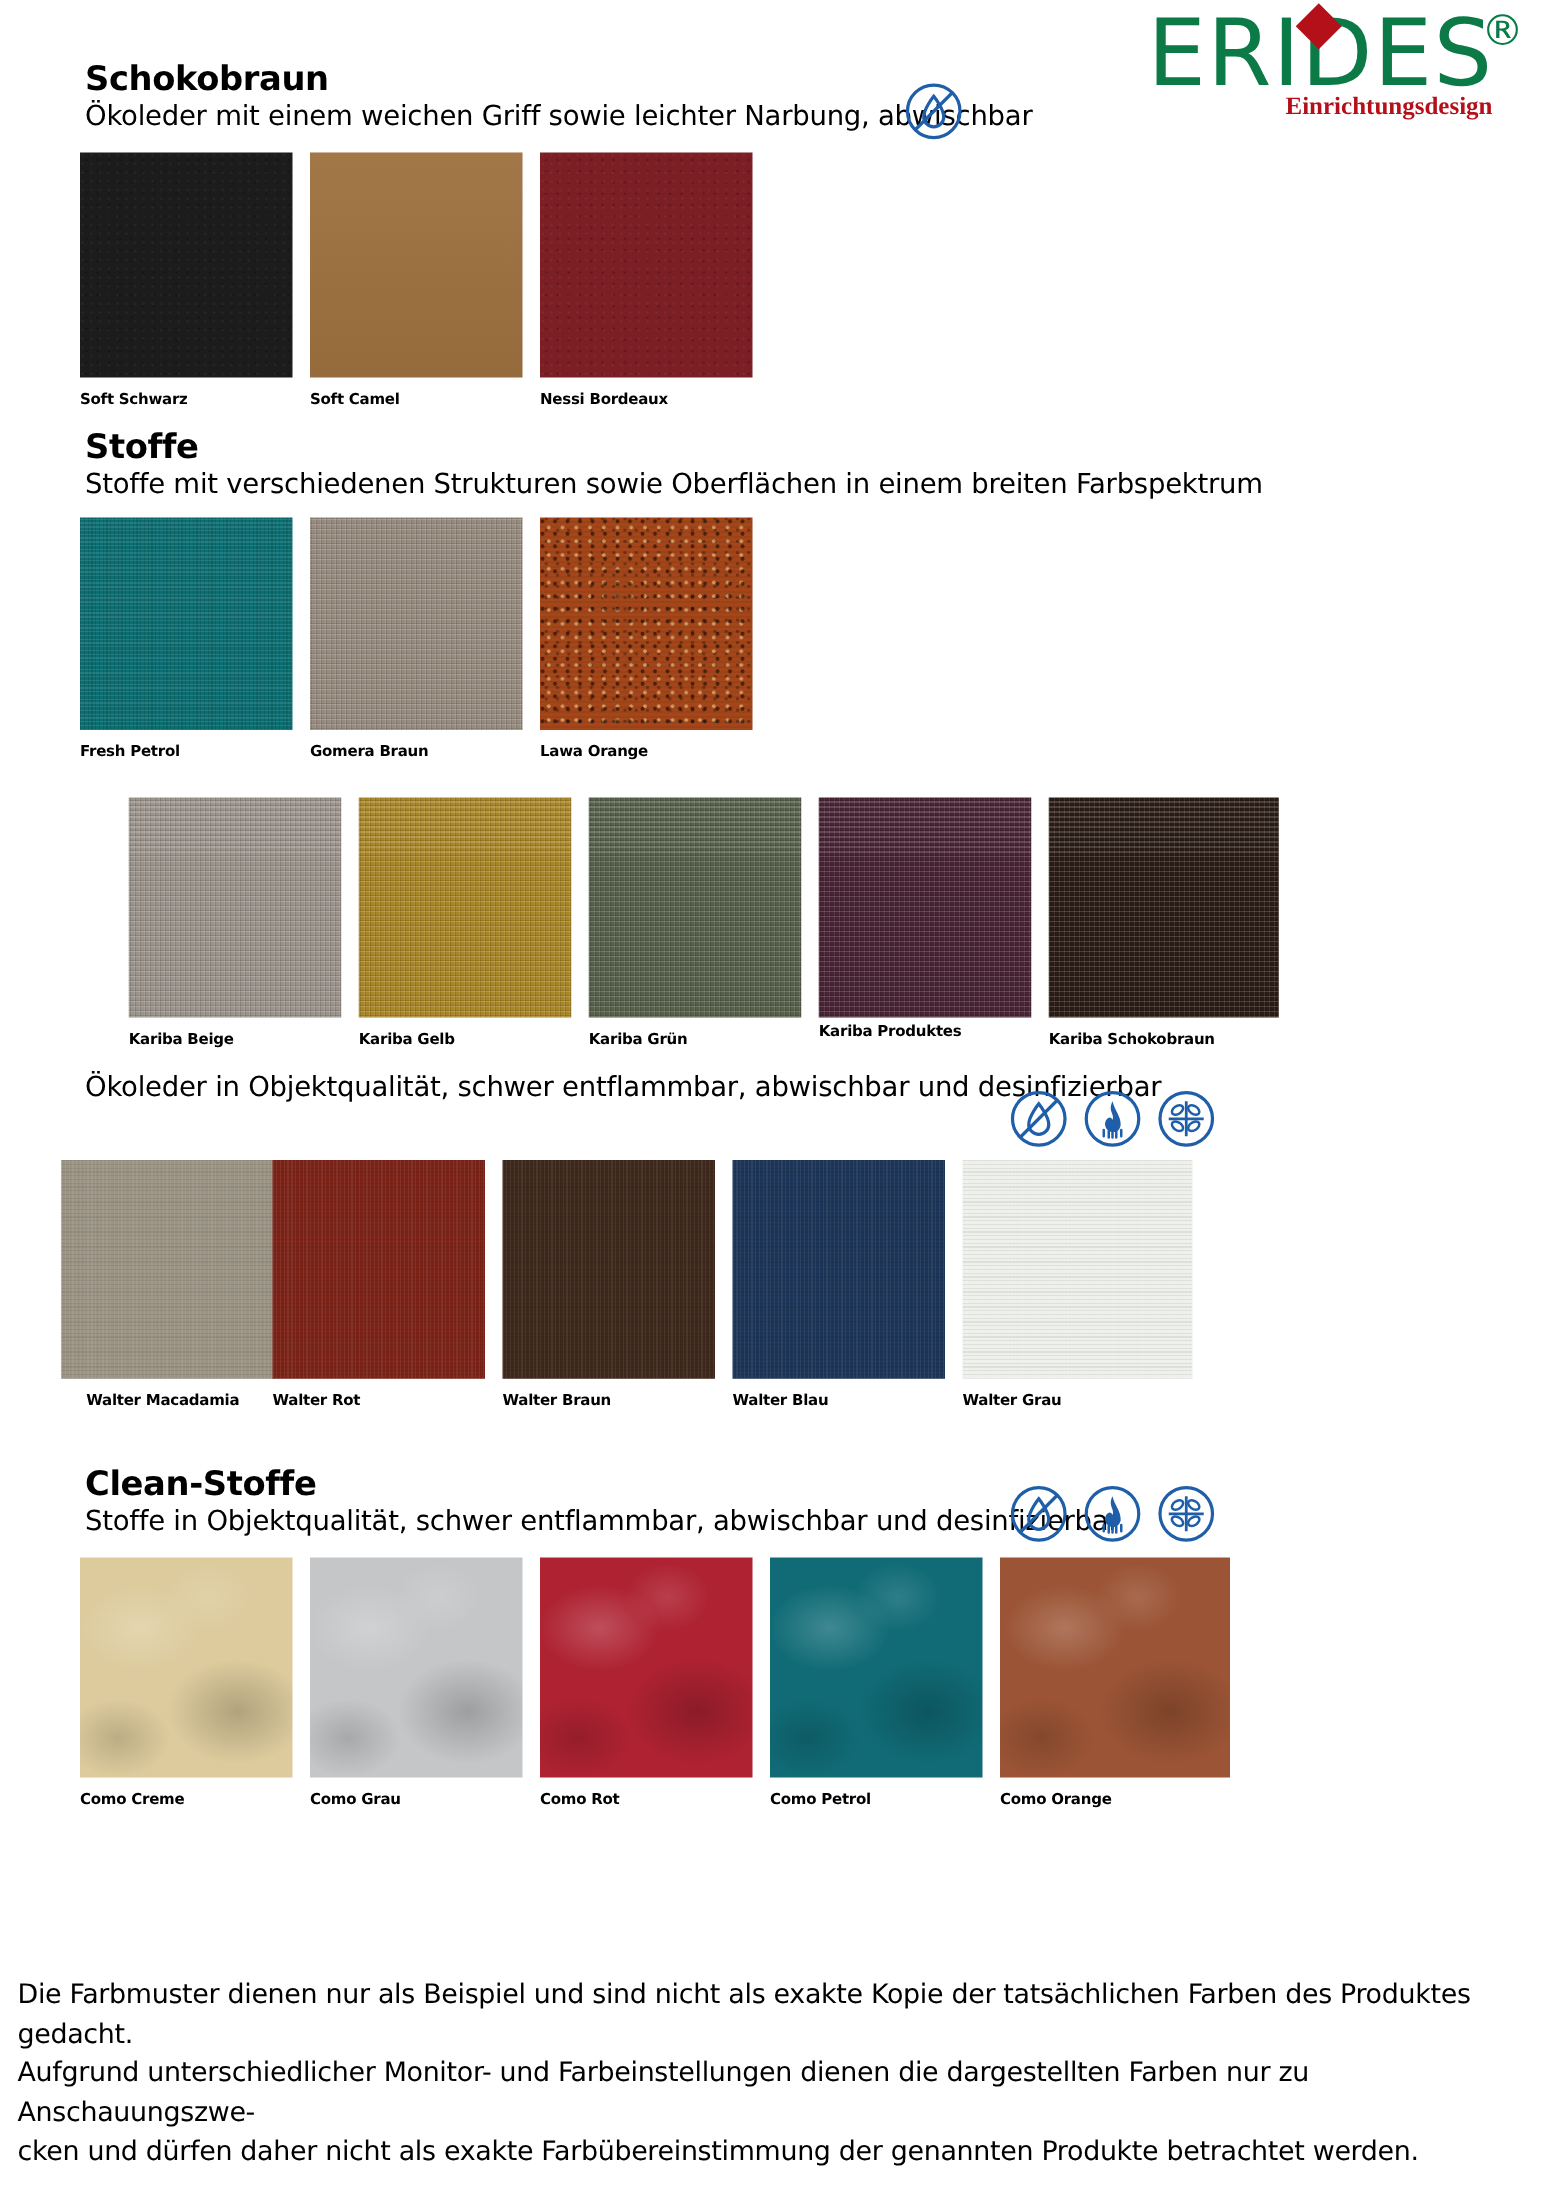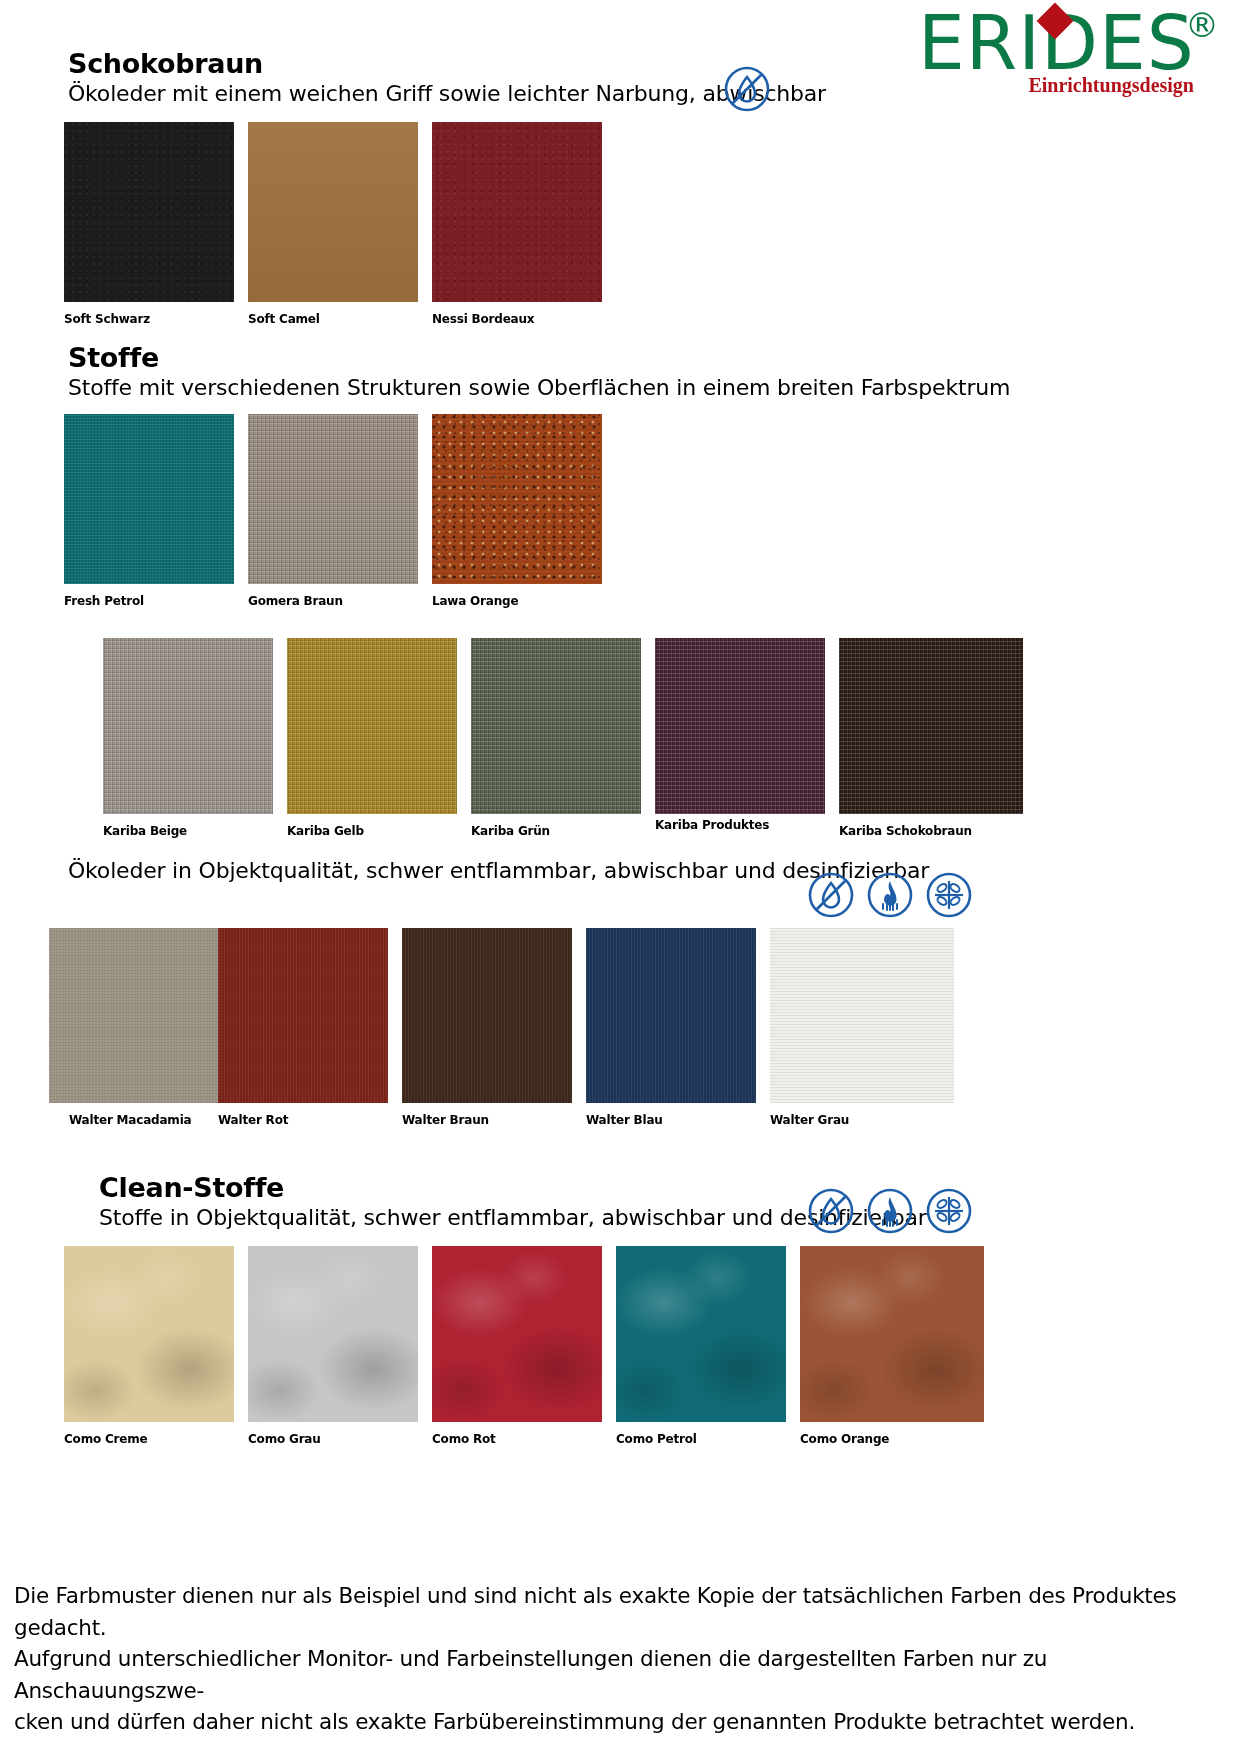--- a/index.html
+++ b/index.html
@@ -291,7 +291,7 @@
   </div>
 </div>
 
-<div class="section" style="top:1172px;padding-left:31px;">
+<div class="section" style="top:1172px;">
   <div class="sec-head">
     <h2 class="sec-title">Clean-Stoffe</h2>
     <p class="sec-desc">Stoffe in Objektqualität, schwer entflammbar, abwischbar und desinfizierbar</p>

